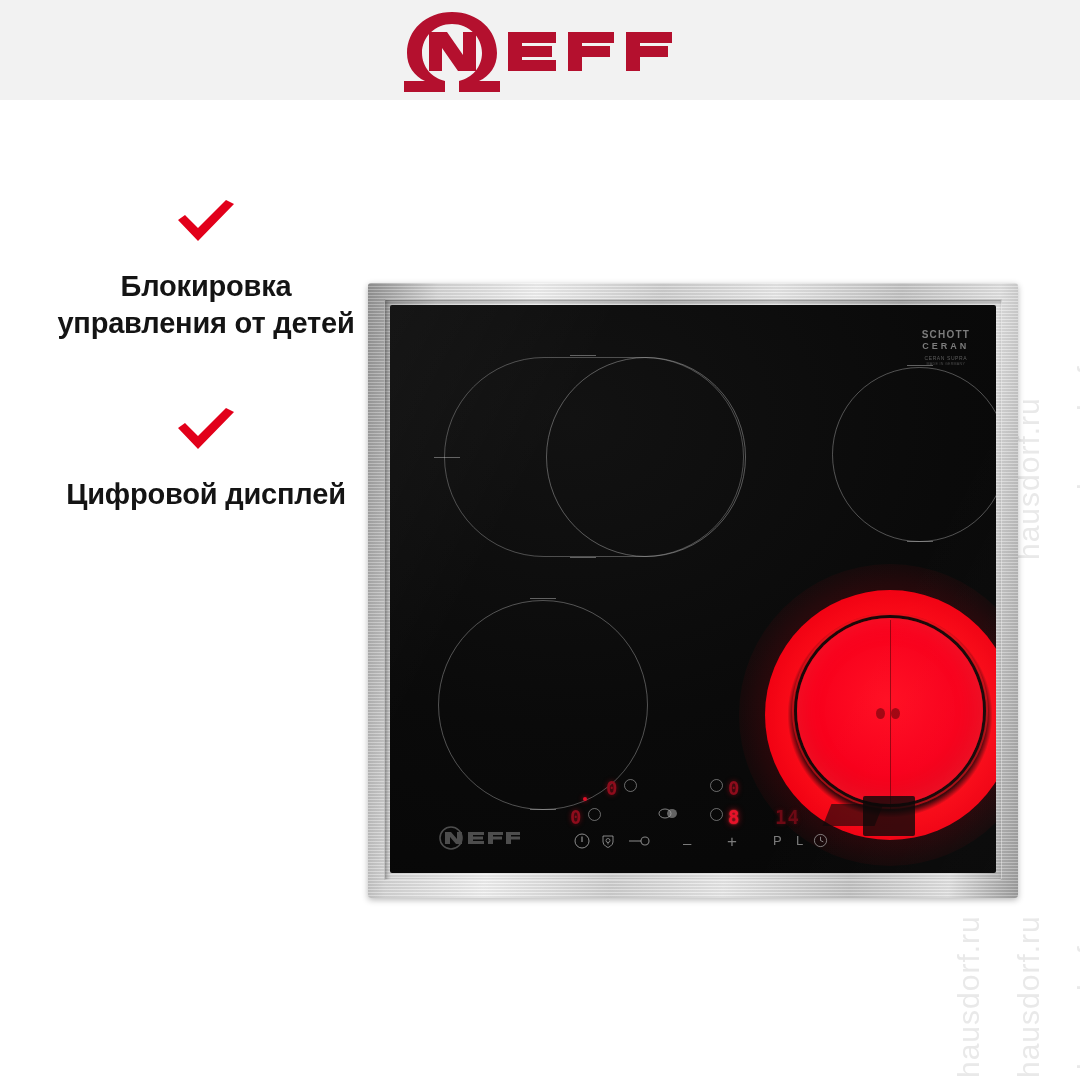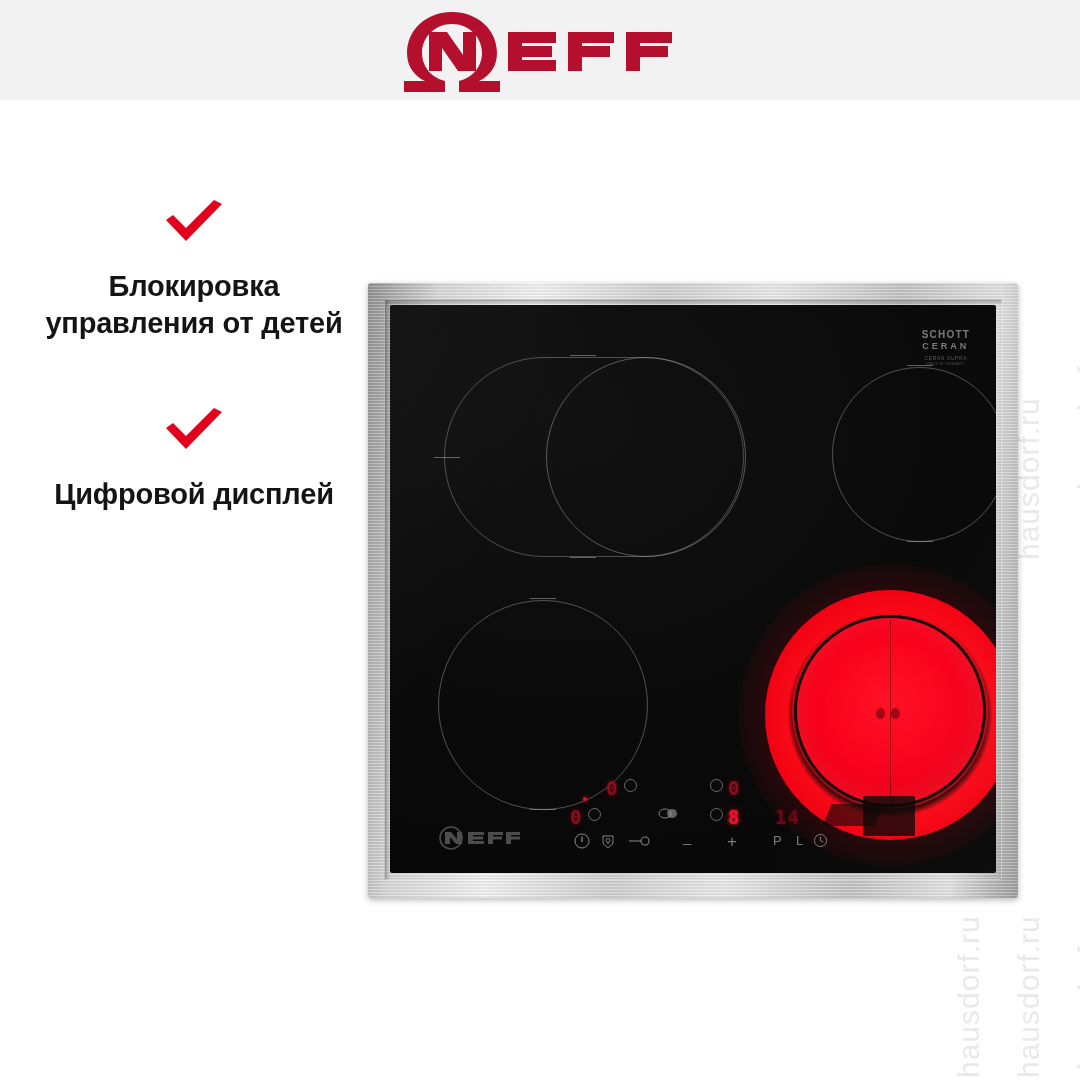--- a/index.html
+++ b/index.html
@@ -55,7 +55,7 @@
   
   .features {
     position: absolute;
-    left: 4px; top: 200px;
+    left: 16px; top: 200px;
     width: 380px;
   }
 

